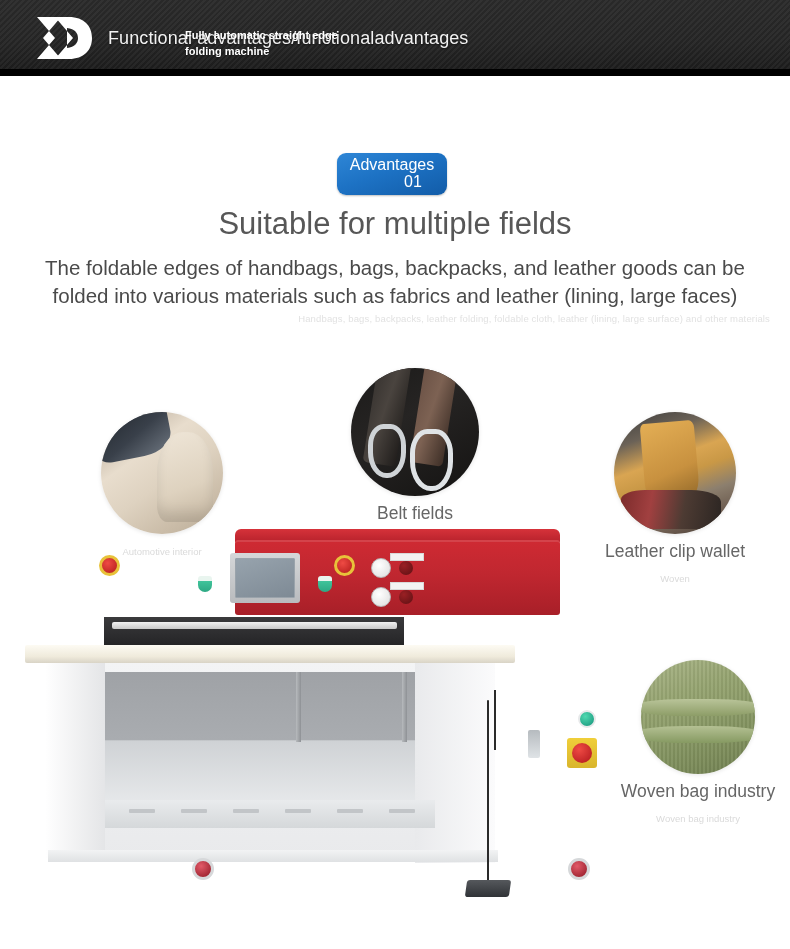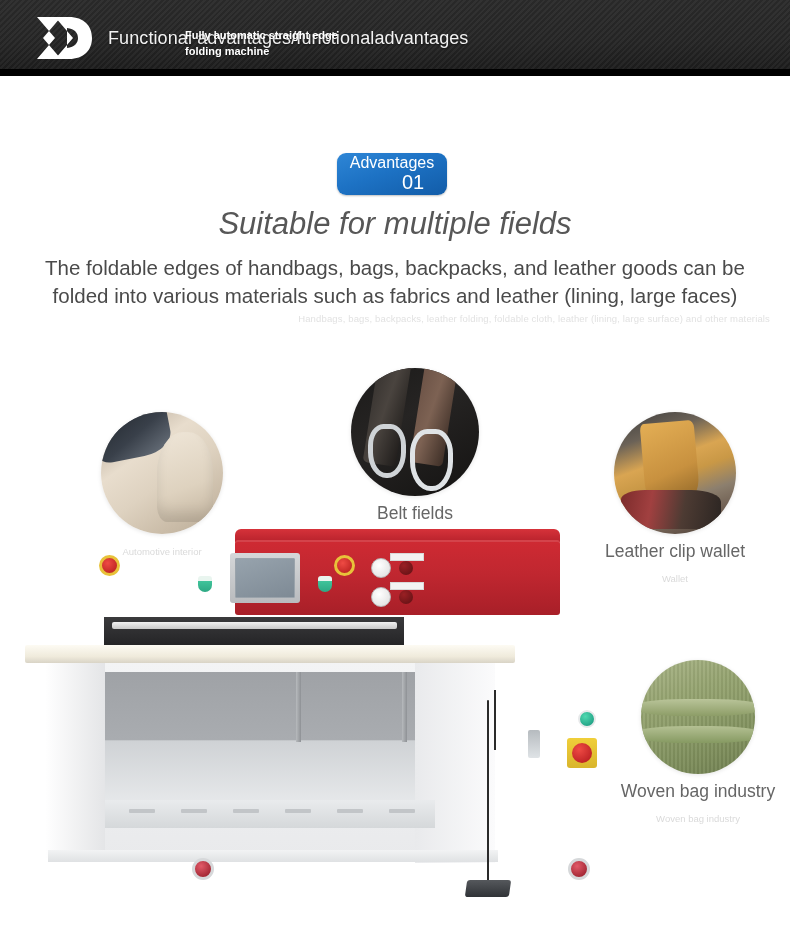--- a/index.html
+++ b/index.html
@@ -40,7 +40,7 @@
     line-height:1.04;
   }
   .badge-l1{font-size:16px;}
-  .badge-l2{font-size:20px;margin-left:42px;}
+  .badge-l2{font-size:16px;margin-left:42px;}
   
   .headline{
     position:absolute;left:0;top:206px;width:790px;text-align:center;

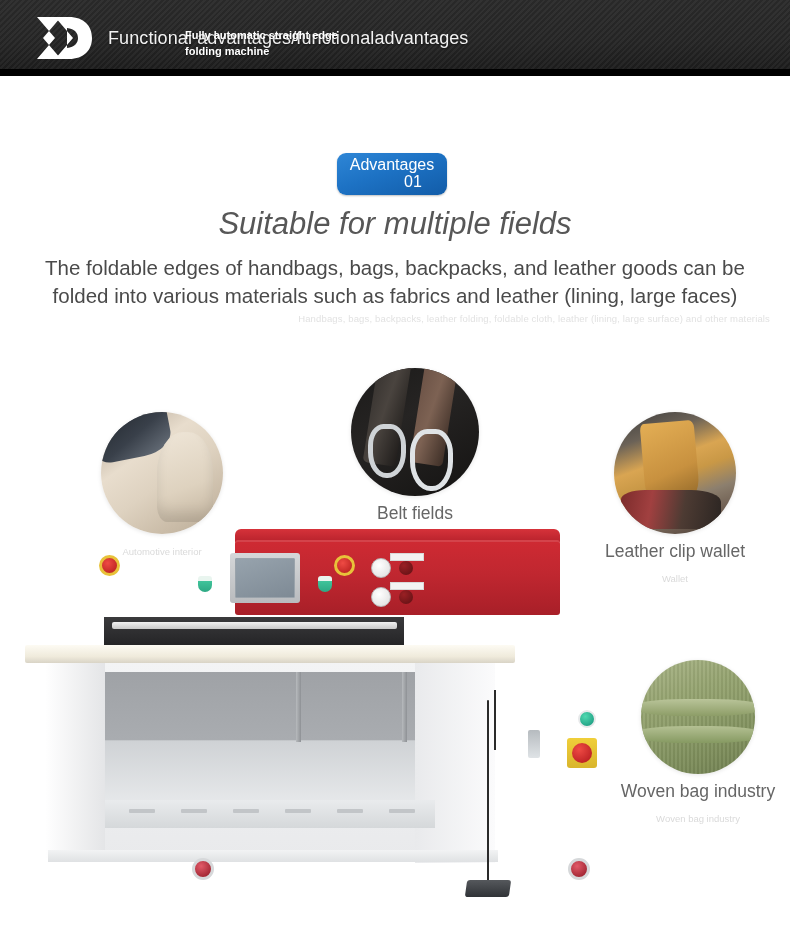--- a/index.html
+++ b/index.html
@@ -44,7 +44,7 @@
   
   .headline{
     position:absolute;left:0;top:206px;width:790px;text-align:center;
-    font-size:31px;color:#575757;font-weight:400;font-style:italic;
+    font-size:31px;color:#575757;font-weight:400;
   }
   .sub1{
     position:absolute;left:20px;top:254px;width:750px;text-align:center;

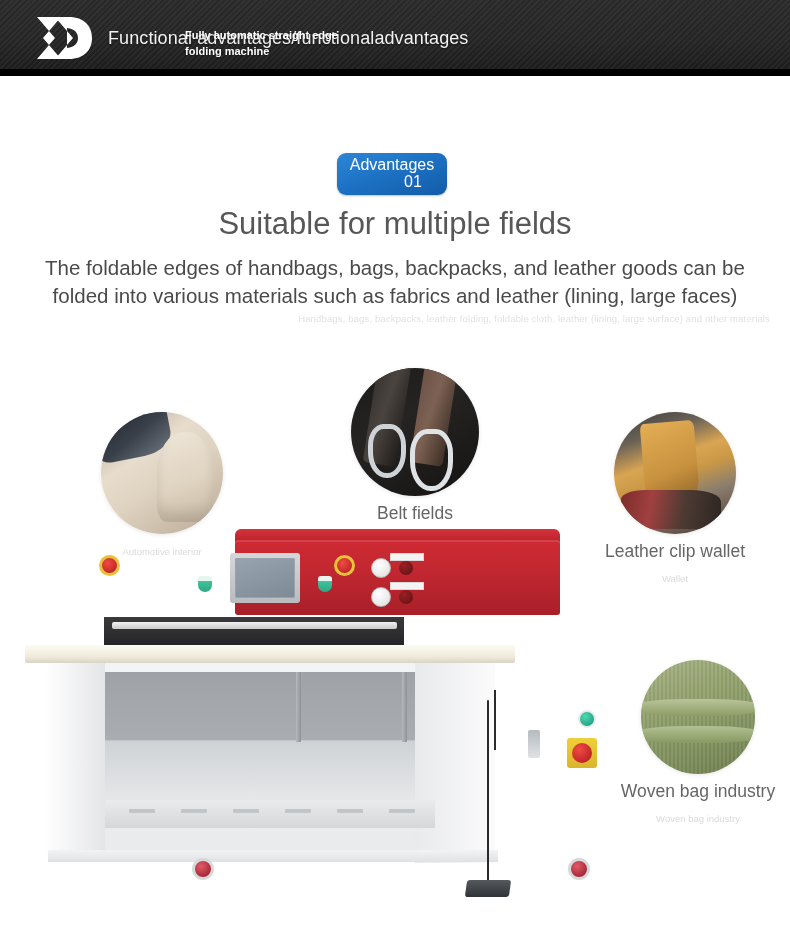--- a/index.html
+++ b/index.html
@@ -343,7 +343,7 @@
       <div class="art-wallet"></div>
     </div>
   <div class="cap">Leather clip wallet</div>
-  <div class="capsub">Wallet</div>
+  <div class="capsub">Woven</div>
 </div>
 
 <div class="item" id="item-luggage">

